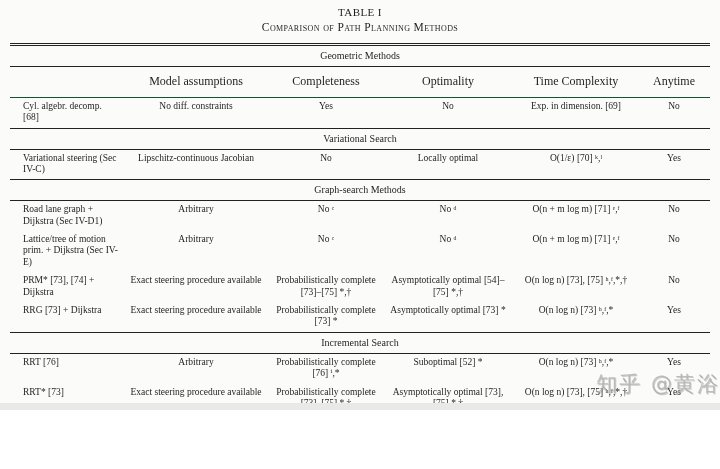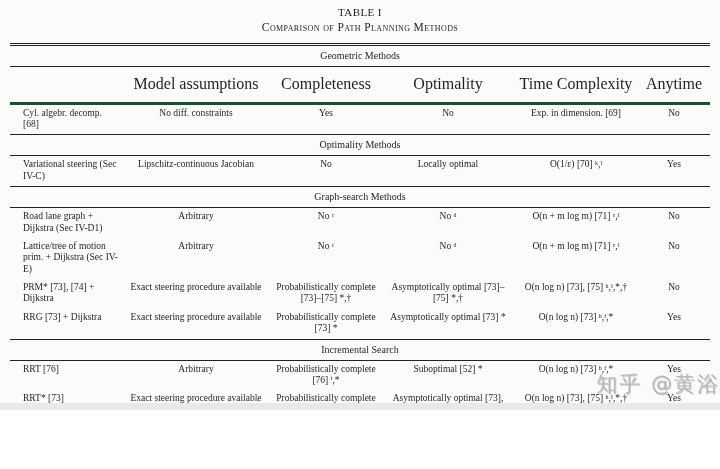--- a/index.html
+++ b/index.html
@@ -33,7 +33,7 @@
     text-align: center; padding: 4px 0; font-size: 10px;
   }
   td.section-cell.first { border-top: none; }
-  tr.colheads td { border-bottom: 3px solid #14532d; padding: 7px 2px 8px 2px; font-size: 16px; }
+  tr.colheads td { border-bottom: 1px solid #14532d; padding: 7px 2px 8px 2px; font-size: 12px; }
   .watermark {
     position: absolute; right: 0; bottom: 12px;
     font-size: 21px; letter-spacing: 2px;

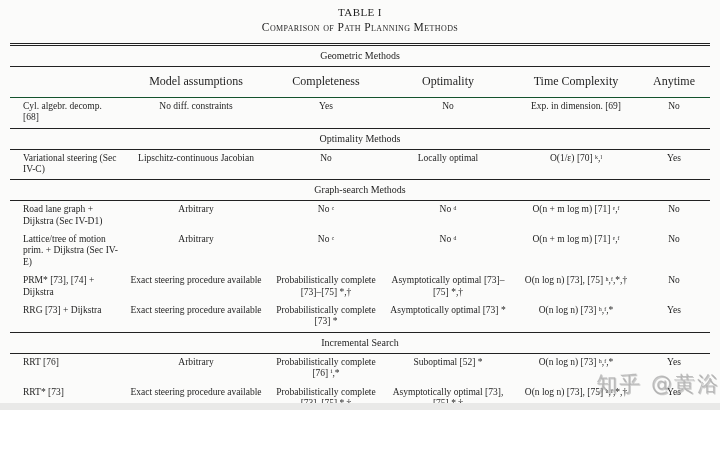--- a/index.html
+++ b/index.html
@@ -91,7 +91,7 @@
       </tr>
 
       <tr>
-        <td class="section-cell" colspan="6">Optimality Methods</td>
+        <td class="section-cell" colspan="6">Variational Search</td>
       </tr>
 
       <tr>

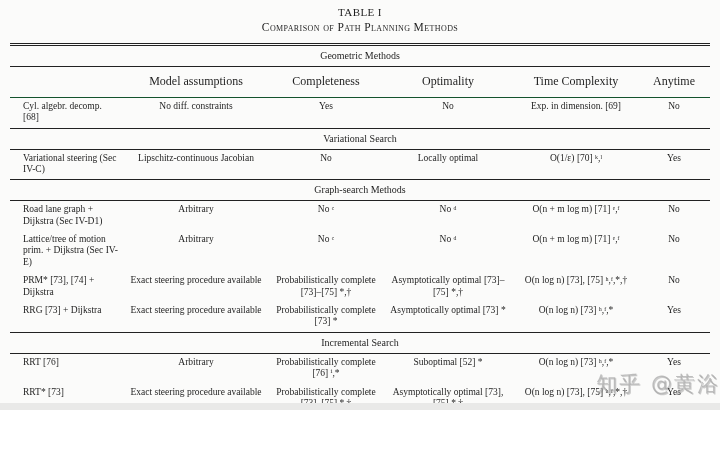--- a/index.html
+++ b/index.html
@@ -130,7 +130,7 @@
         <td class="method">PRM* [73], [74] + Dijkstra</td>
         <td>Exact steering procedure available</td>
         <td>Probabilistically complete [73]–[75] *,†</td>
-        <td>Asymptotically optimal [73]–[75] *,†</td>
+        <td>Asymptotically optimal [54]–[75] *,†</td>
         <td>O(n log n) [73], [75] ʰ,ᶠ,*,†</td>
         <td>No</td>
       </tr>

